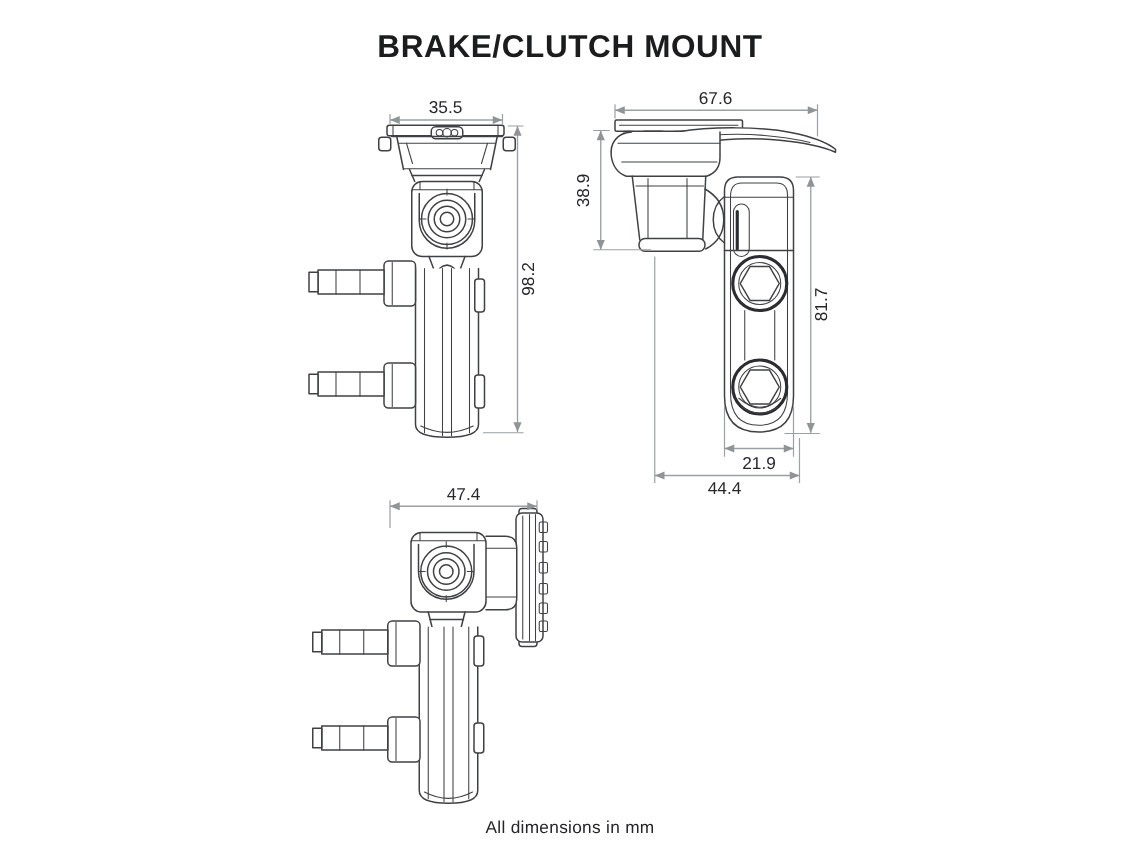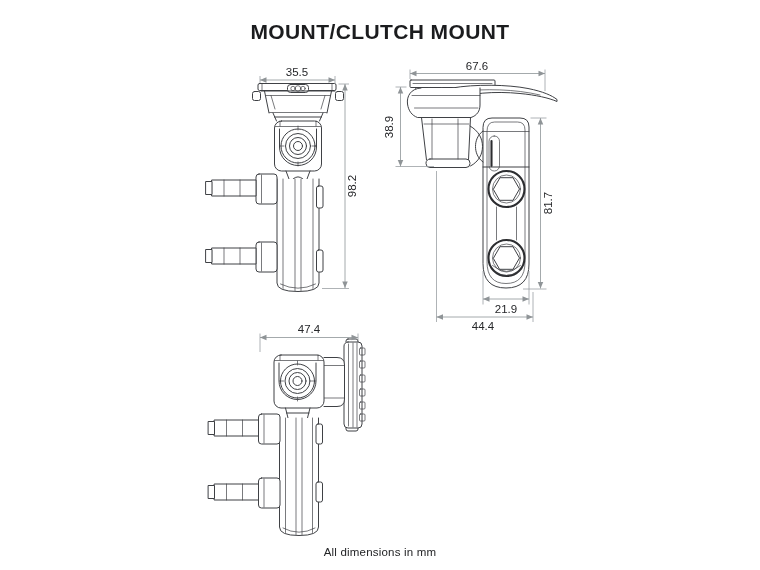--- a/index.html
+++ b/index.html
@@ -23,7 +23,7 @@
 
 <div class="page">
 
-  <div class="title">MOUNT/CLUTCH MOUNT</div>
+  <div class="title">BRAKE/CLUTCH MOUNT</div>
 
   <svg width="760" height="570" viewBox="0 0 760 570">
     <defs>

